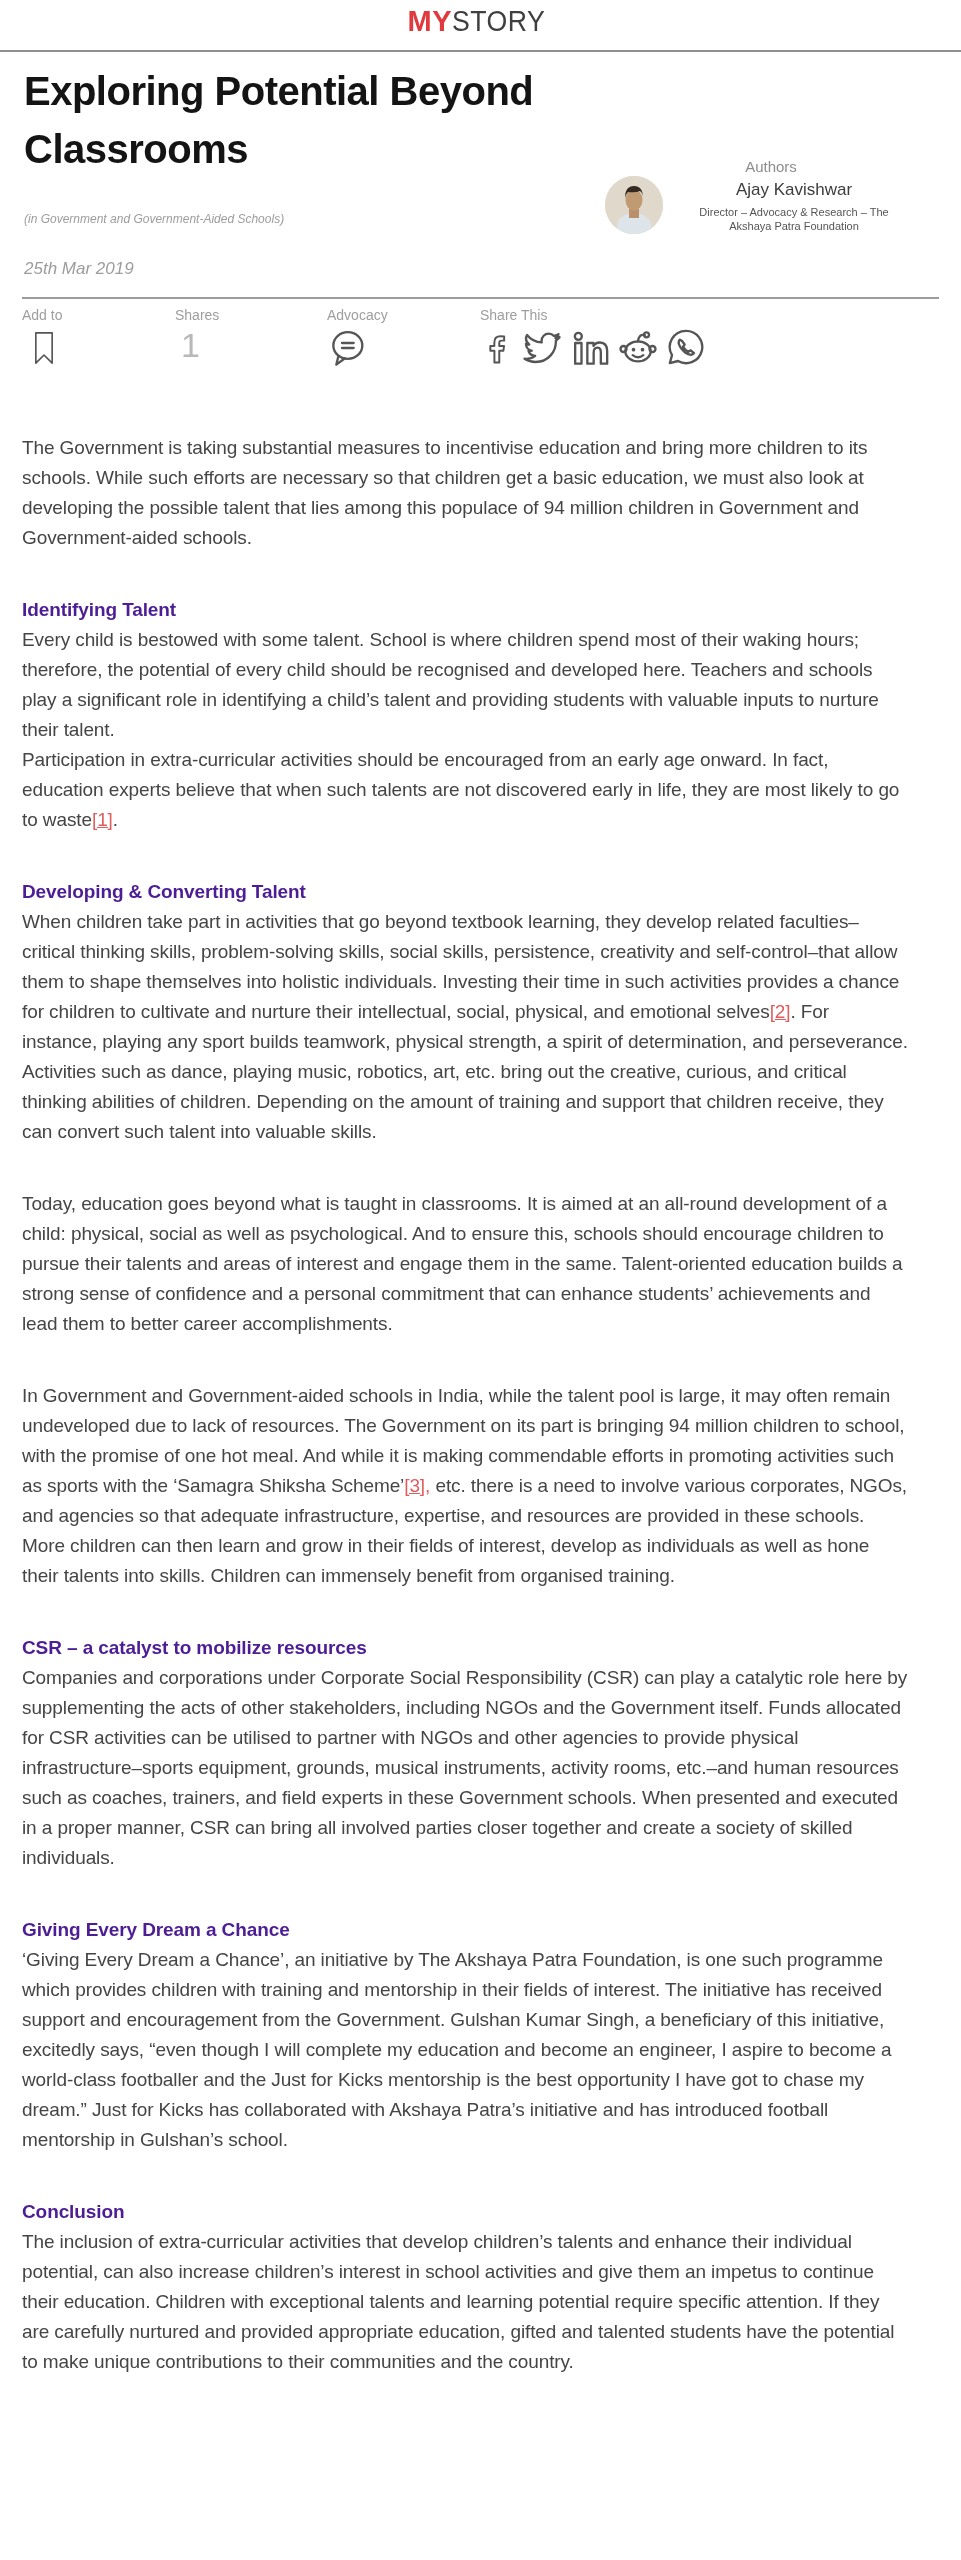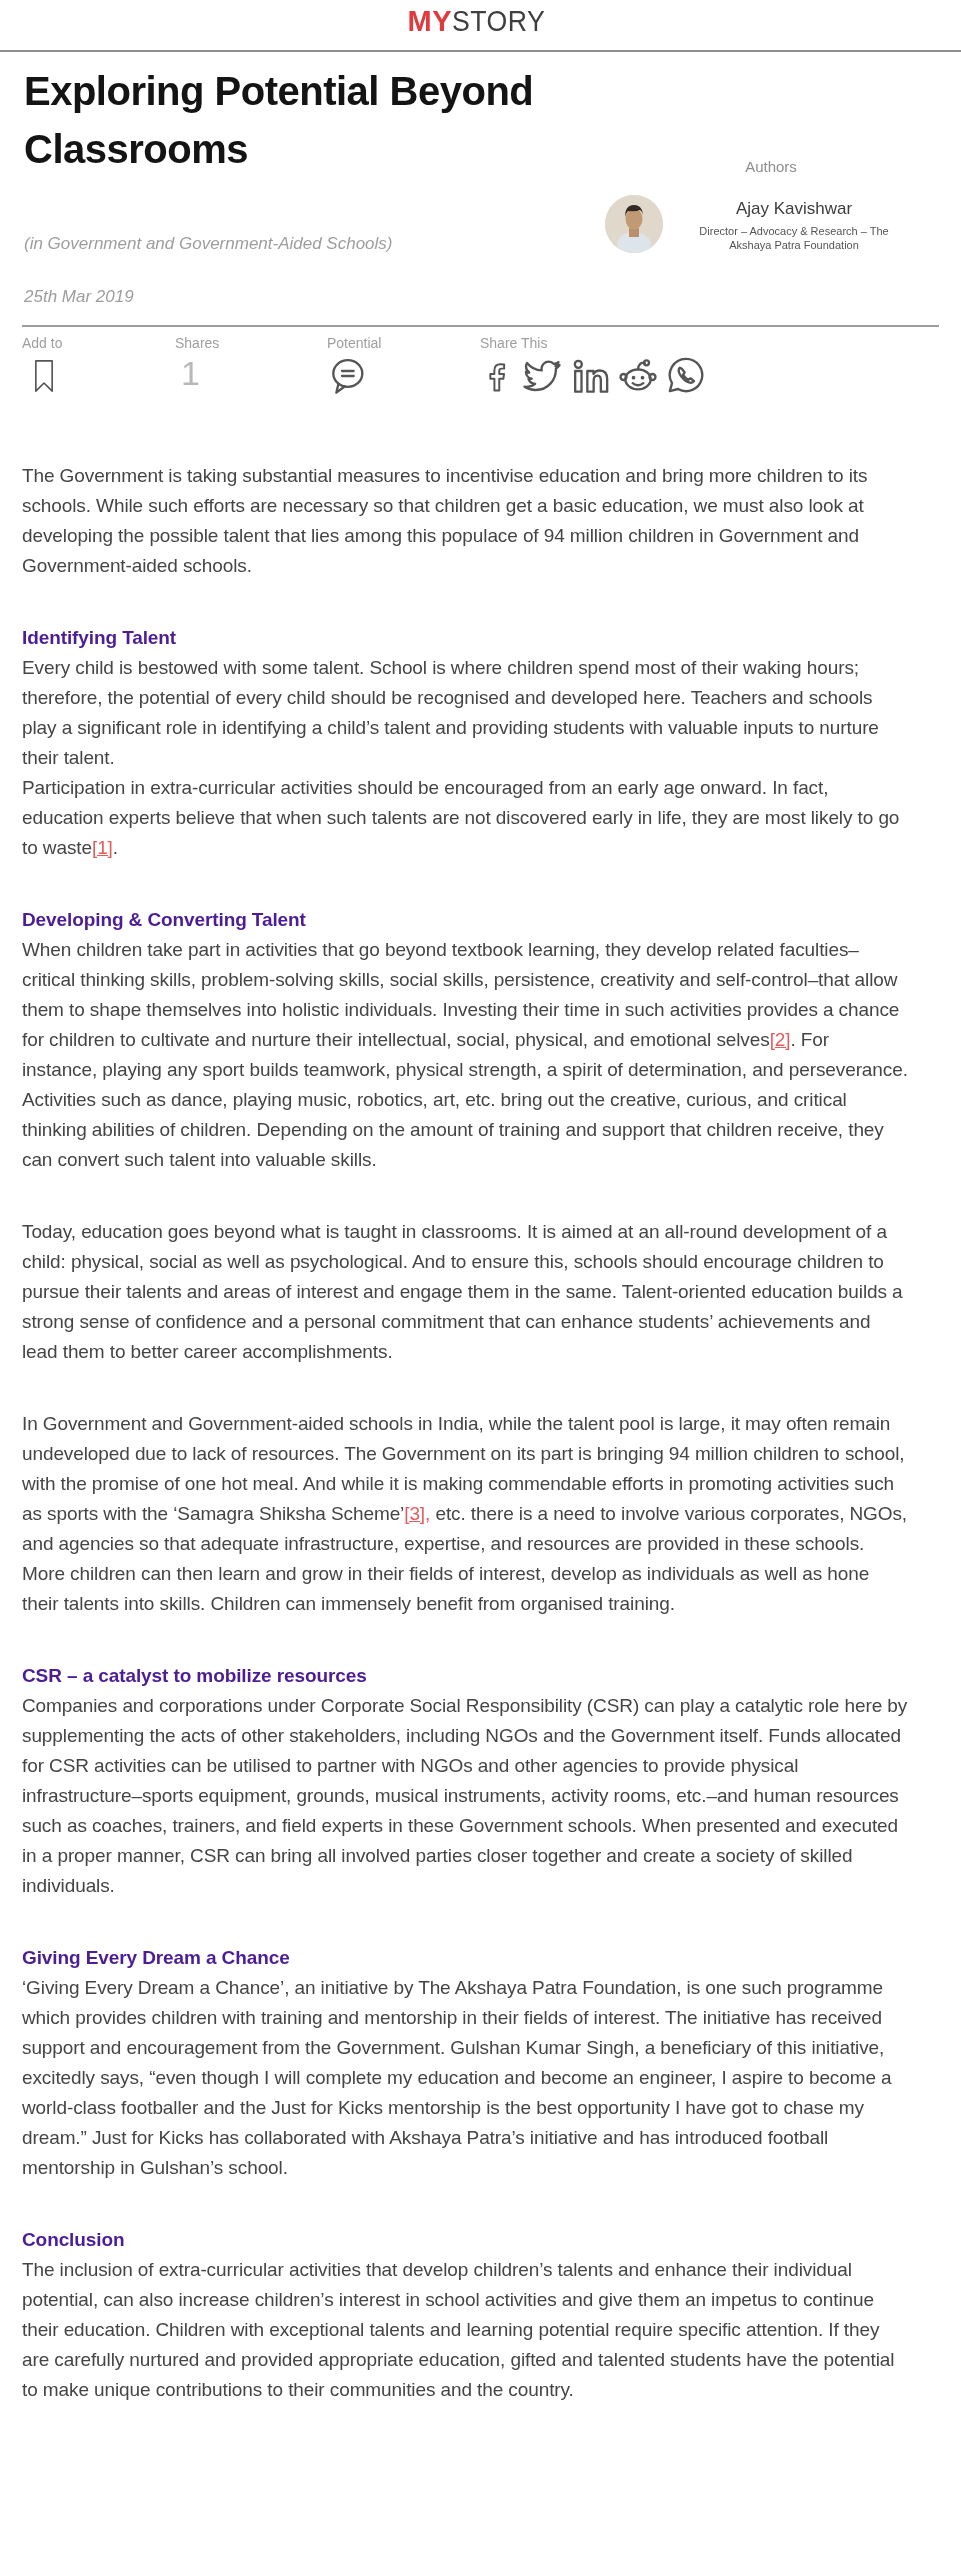--- a/index.html
+++ b/index.html
@@ -28,7 +28,7 @@
   .page-date { margin-top:33px; margin-bottom:18px; font-style:italic; color:#9d9d9d; font-size:17px; }
   .authors-col { width:332px; flex:0 0 332px; padding-top:106px;text-align:center; }
   .authors-label { color:#8d8d8d; font-size:15px; }
-  .author-card { display:flex; margin-top:20px; }
+  .author-card { display:flex; margin-top:1px; }
   .avatar {
     width:58px; height:58px; border-radius:50%; overflow:hidden; flex:0 0 58px;
     background:#e4ded2;

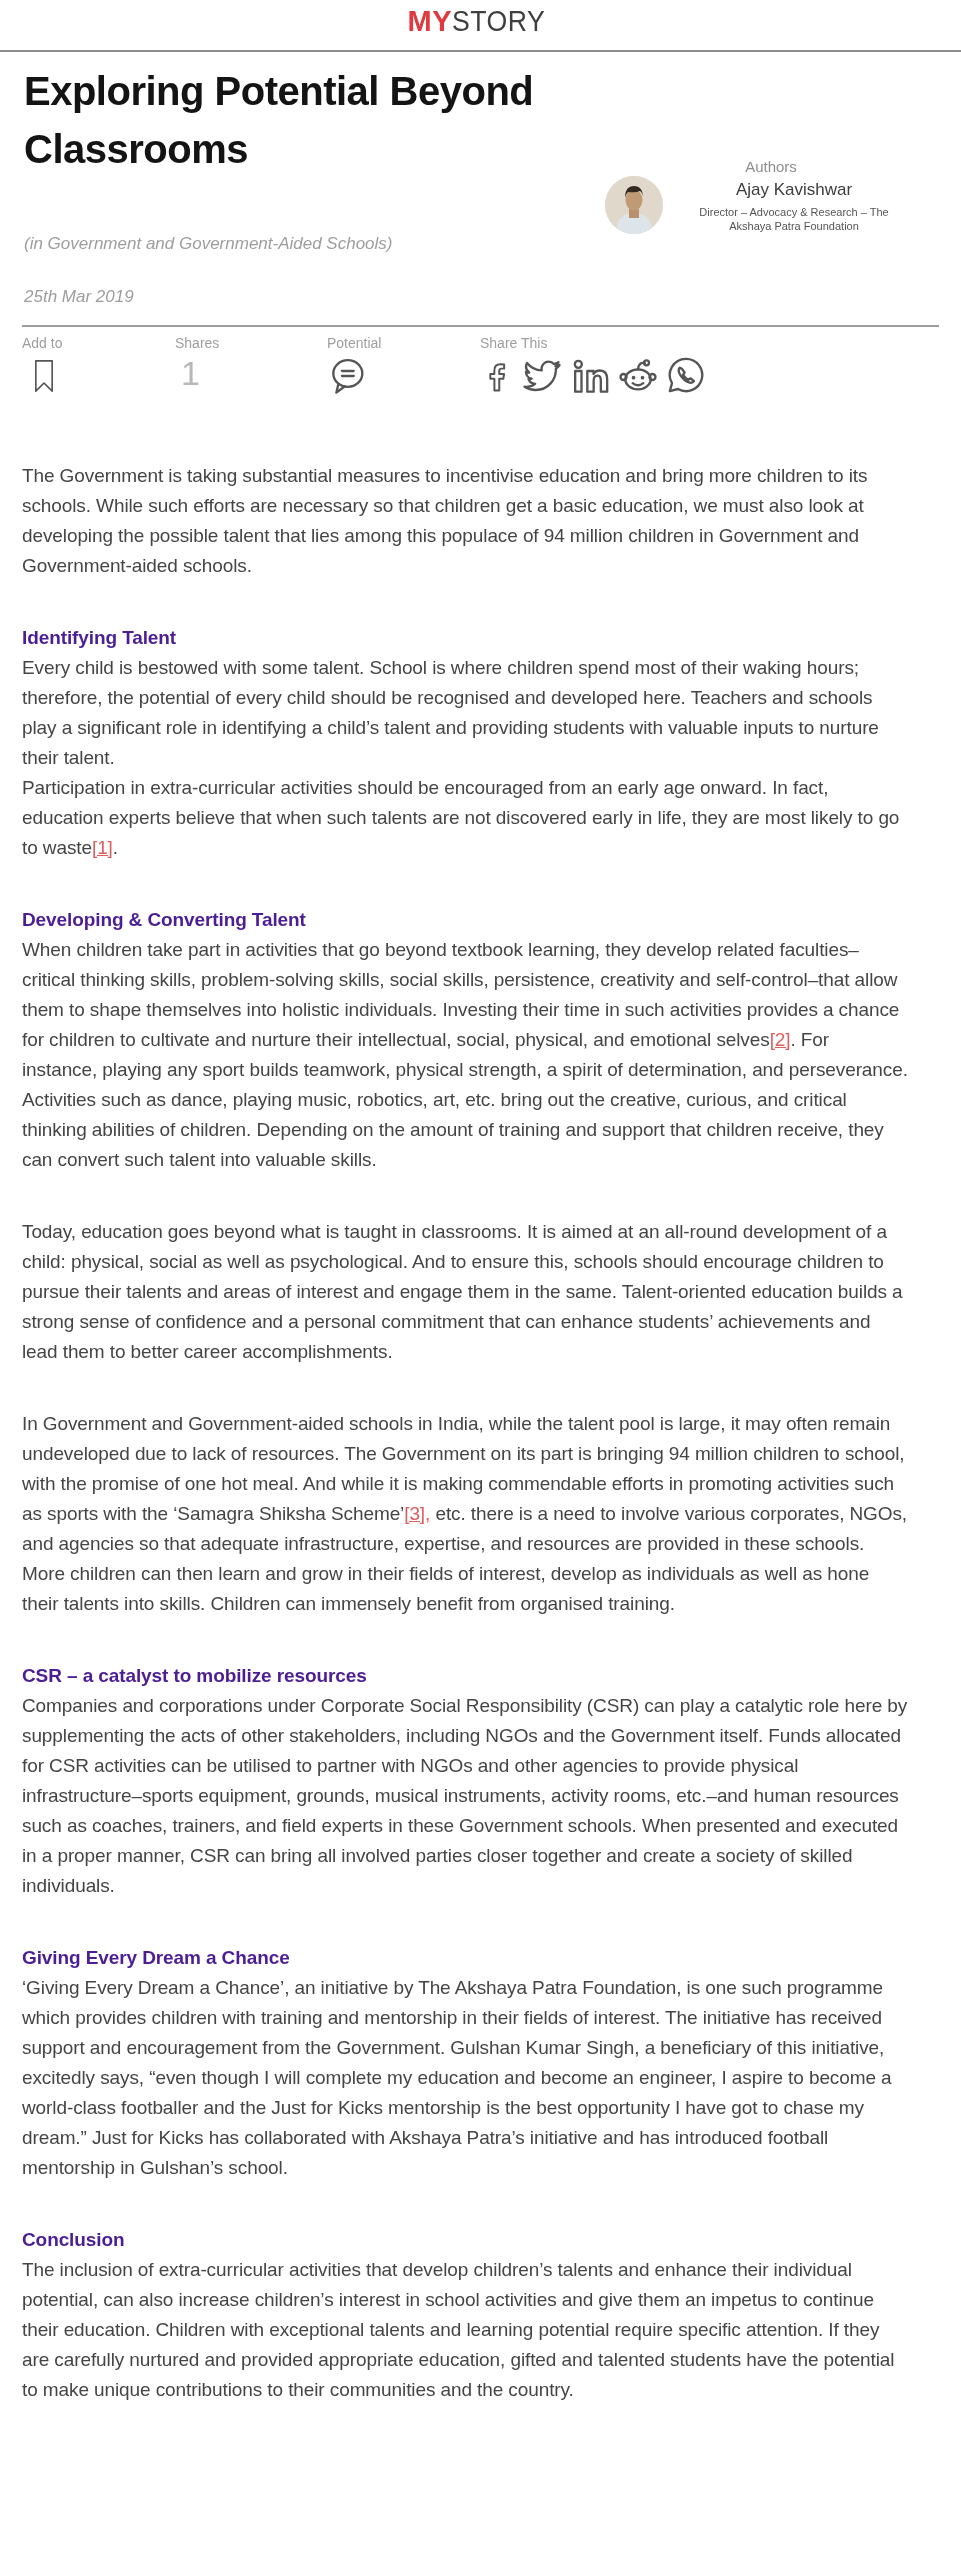--- a/index.html
+++ b/index.html
@@ -24,7 +24,7 @@
     margin-top:10px; font-size:40px; line-height:58px; font-weight:700;
     color:#141414; letter-spacing:-.5px; max-width:600px;
   }
-  .page-subtitle { margin-top:56px; font-style:italic; color:#9d9d9d; font-size:17px; }
+  .page-subtitle { margin-top:34px; font-style:italic; color:#9d9d9d; font-size:12px; }
   .page-date { margin-top:33px; margin-bottom:18px; font-style:italic; color:#9d9d9d; font-size:17px; }
   .authors-col { width:332px; flex:0 0 332px; padding-top:106px;text-align:center; }
   .authors-label { color:#8d8d8d; font-size:15px; }

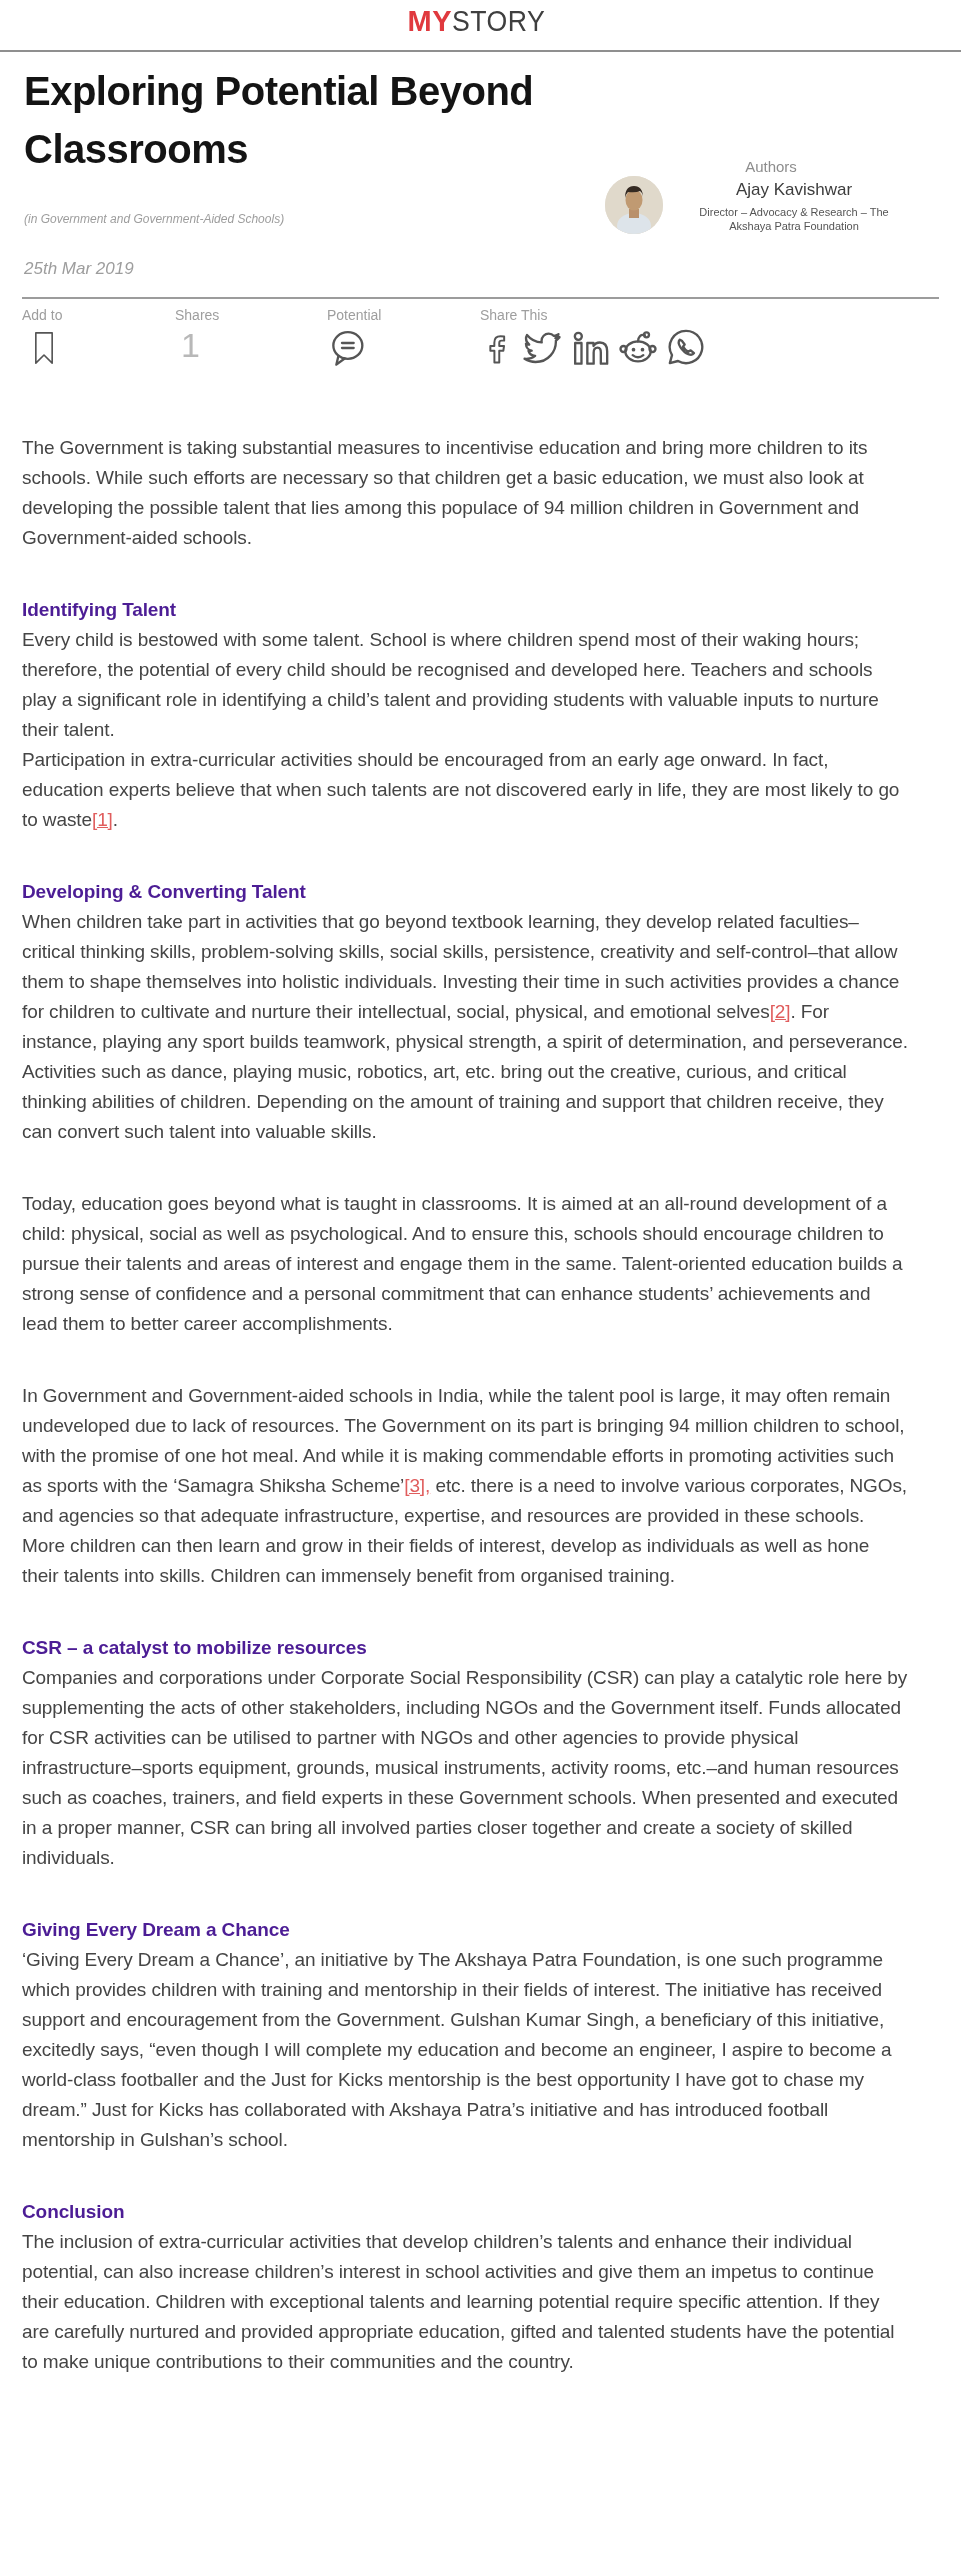--- a/index.html
+++ b/index.html
@@ -112,7 +112,7 @@
   </div>
 
   <div class="eng-col col-comments">
-    <div class="eng-label">Potential</div>
+    <div class="eng-label">Advocacy</div>
     <div class="eng-icon">
       <svg width="40" height="40" viewBox="0 0 24 24">
         <ellipse class="icon-stroke" cx="12.5" cy="10.5" rx="8.7" ry="8"></ellipse>

